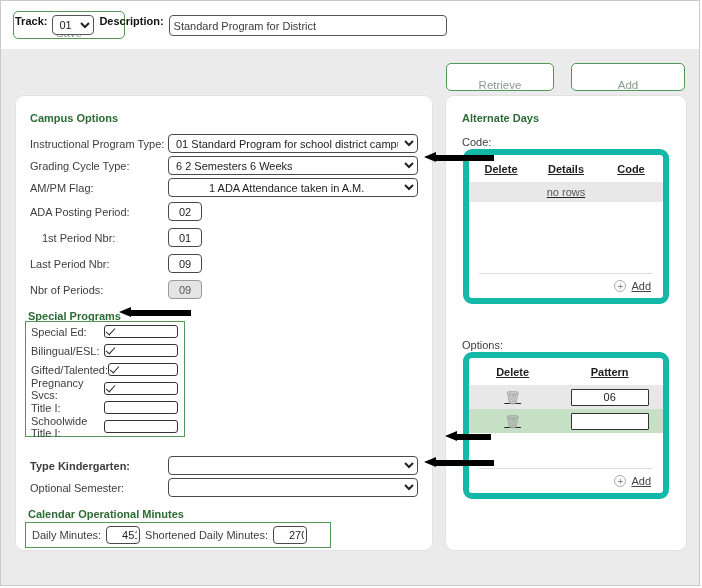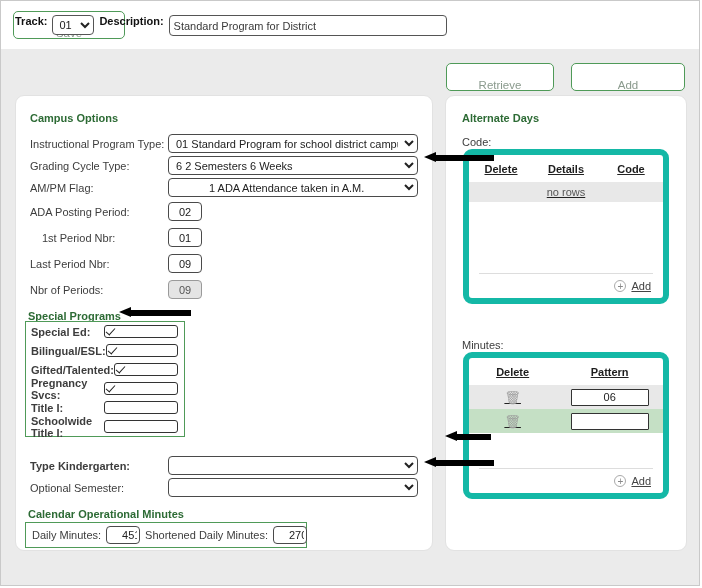--- a/index.html
+++ b/index.html
@@ -101,7 +101,7 @@
   }
   .sp-row{
     position:relative;height:19px;display:flex;align-items:center;
-    padding:0 6px 0 5px;box-sizing:border-box;font-weight:bold;
+    padding:0 6px 0 5px;box-sizing:border-box;
   }
   .sp-row span{font-size:11px;color:#3d3d3d;flex:1;}
   .cbx{

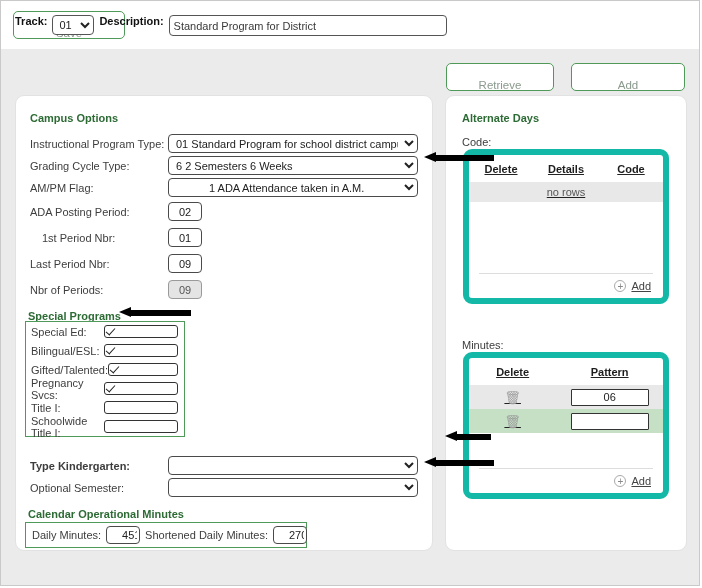--- a/index.html
+++ b/index.html
@@ -285,7 +285,7 @@
   <div class="card" id="right-card">
     <div class="sec-title" style="left:16px;top:16px;">Alternate Days</div>
     <div class="fld-lbl" style="left:16px;top:40px;">Code:</div>
-    <div class="fld-lbl" style="left:16px;top:243px;">Minutes:</div>
+    <div class="fld-lbl" style="left:16px;top:243px;">Options:</div>
   </div>
 
   <div class="grid-box" id="code-grid">

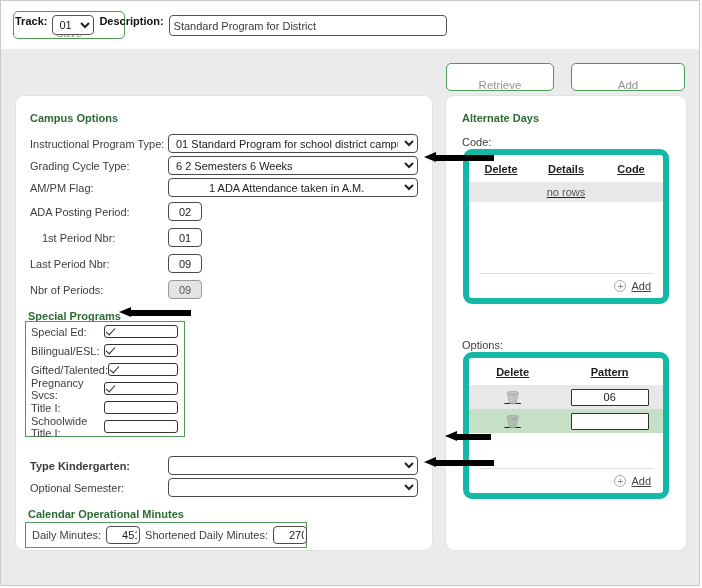--- a/index.html
+++ b/index.html
@@ -115,7 +115,7 @@
   }
   
   #calendar-box{
-    position:absolute;left:24px;top:521px;width:282px;height:26px;
+    position:absolute;left:24px;top:521px;width:306px;height:26px;
     border:1px solid #4f9a58;box-sizing:border-box;background:#fff;
     display:flex;align-items:center;gap:5px;padding:0 6px;
   }

